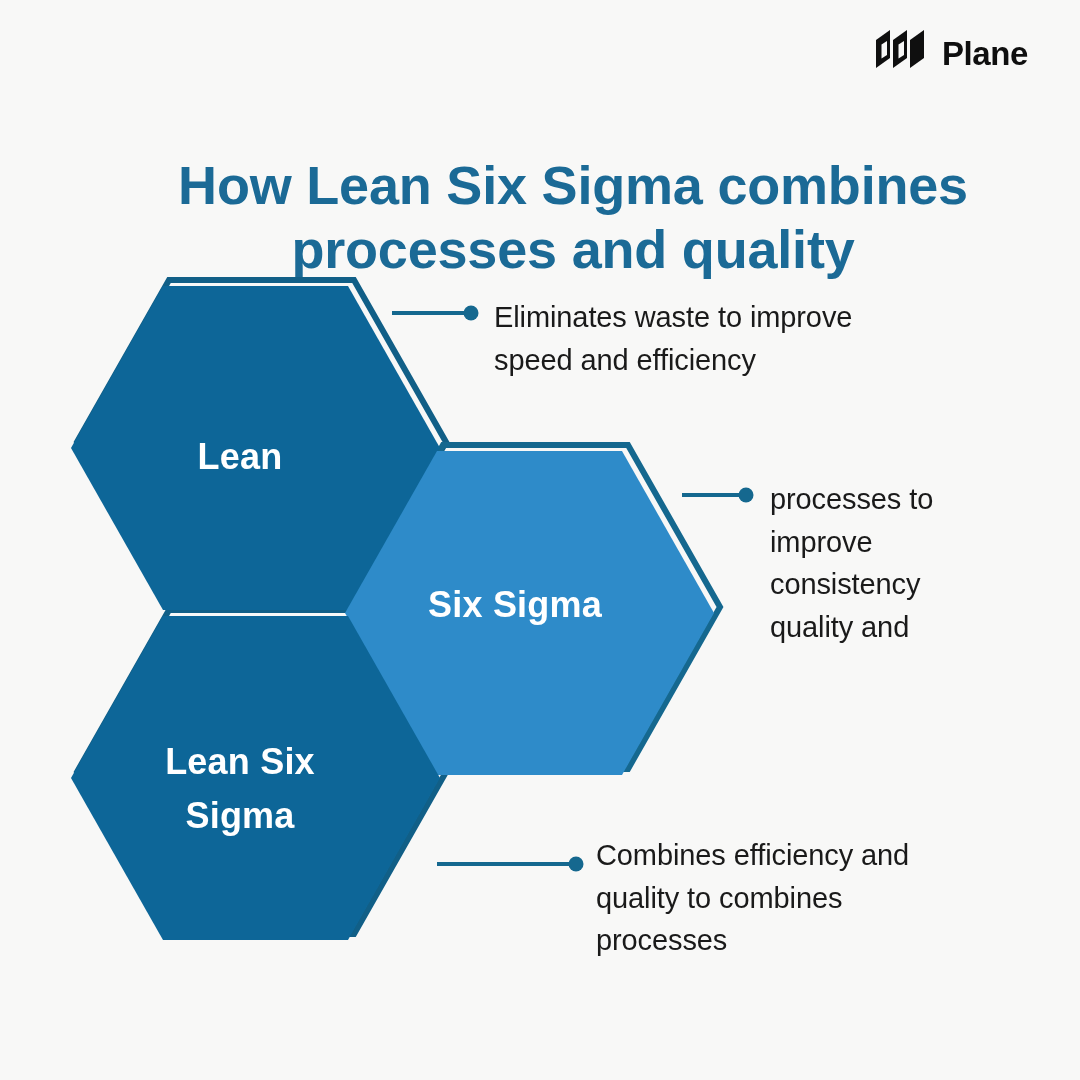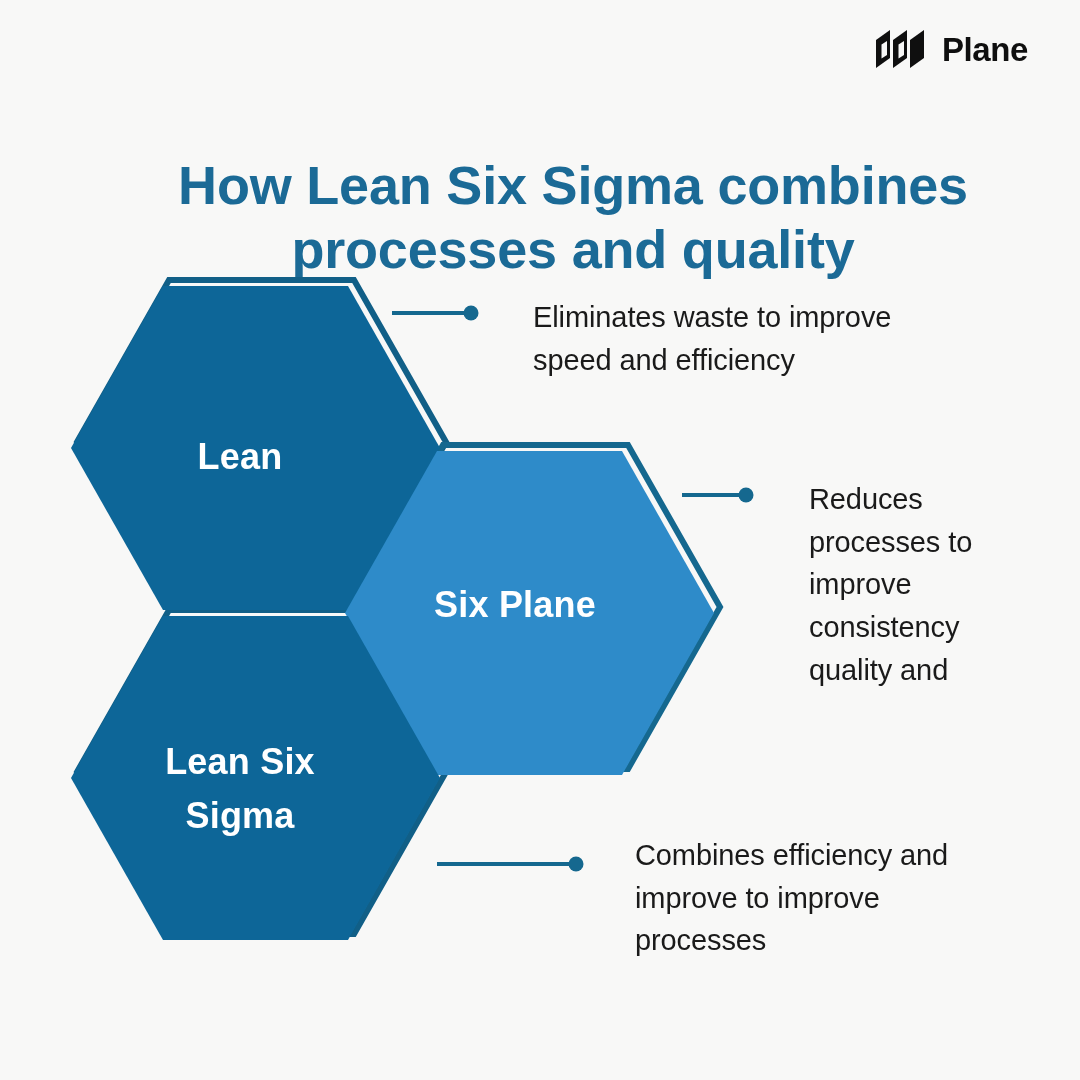--- a/index.html
+++ b/index.html
@@ -21,7 +21,7 @@
     top: 28px;
     right: 52px;
     display: flex;
-    align-items: center;
+    align-items: flex-end;
     gap: 12px;
   }
   #brand .mark { display: block; }

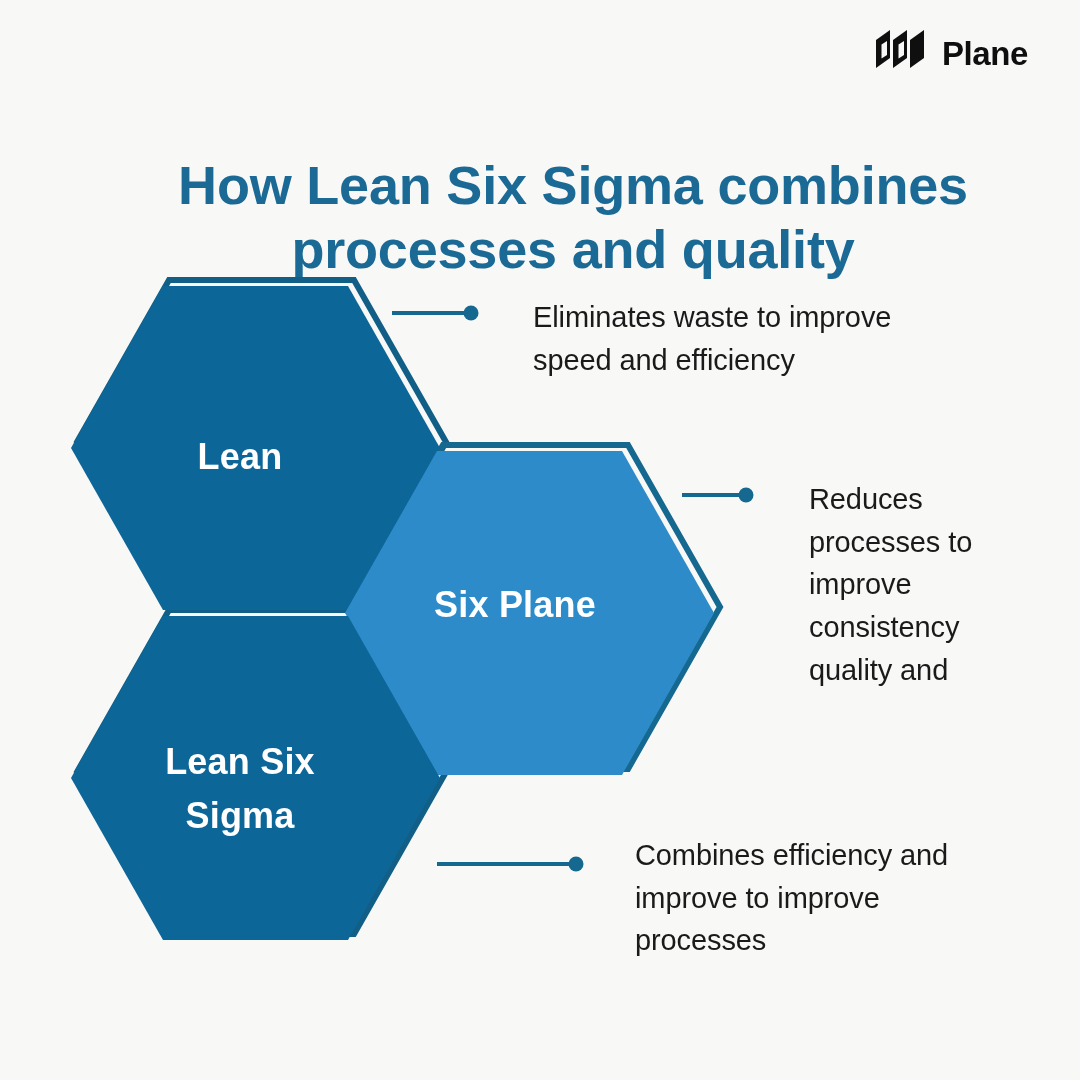--- a/index.html
+++ b/index.html
@@ -86,7 +86,6 @@
     font-size: 29px;
     line-height: 1.47;
     letter-spacing: -0.1px;
-    margin-left: 39px;
   }
   .callout-text.c1 { left: 494px; top: 296px; width: 420px; }
   .callout-text.c2 { left: 770px; top: 478px; width: 195px; }

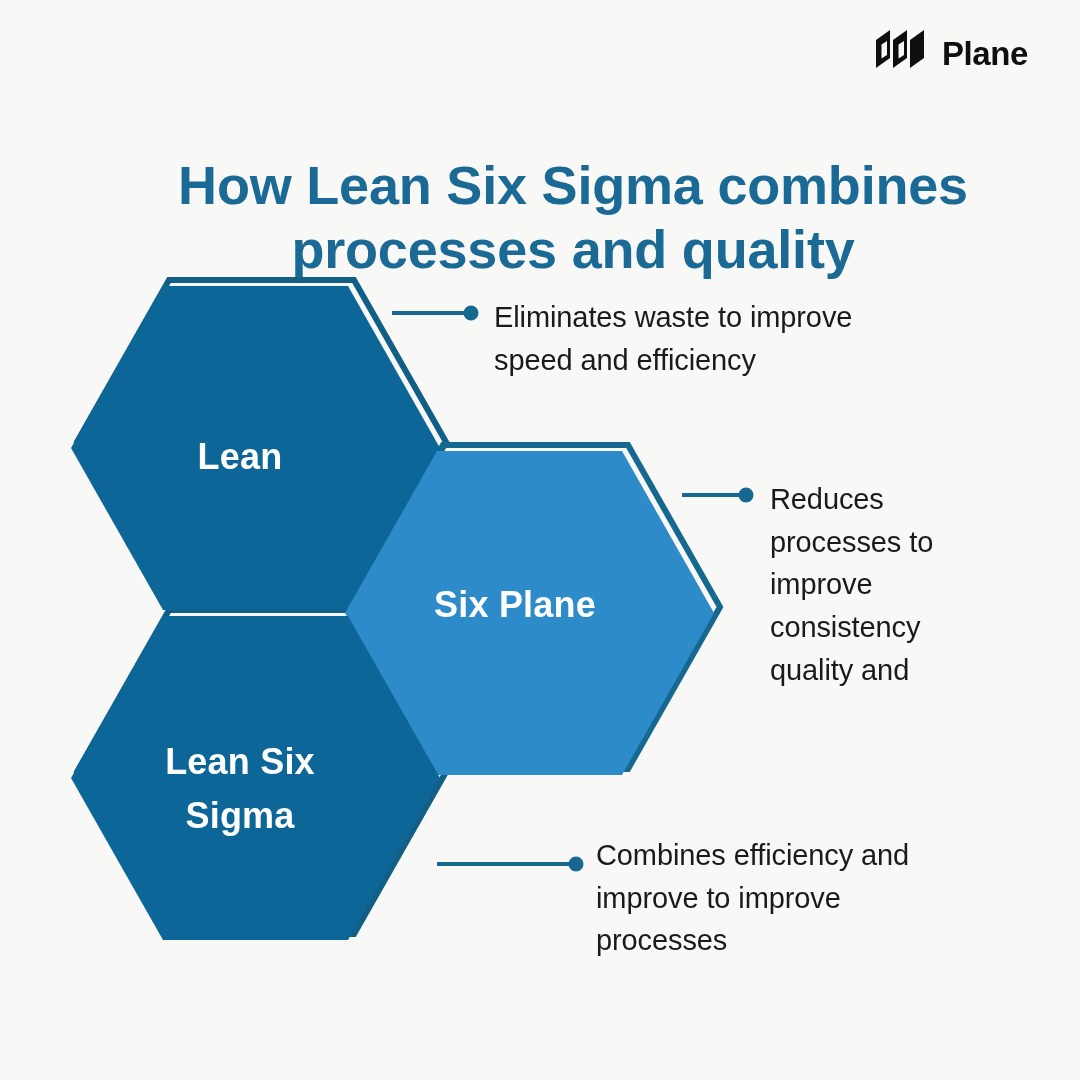--- a/index.html
+++ b/index.html
@@ -169,7 +169,6 @@
   </div>
 
   <div class="callout-text c2">
-    <div>Reduces</div>
     <div>processes to</div>
     <div>improve</div>
     <div>consistency</div>

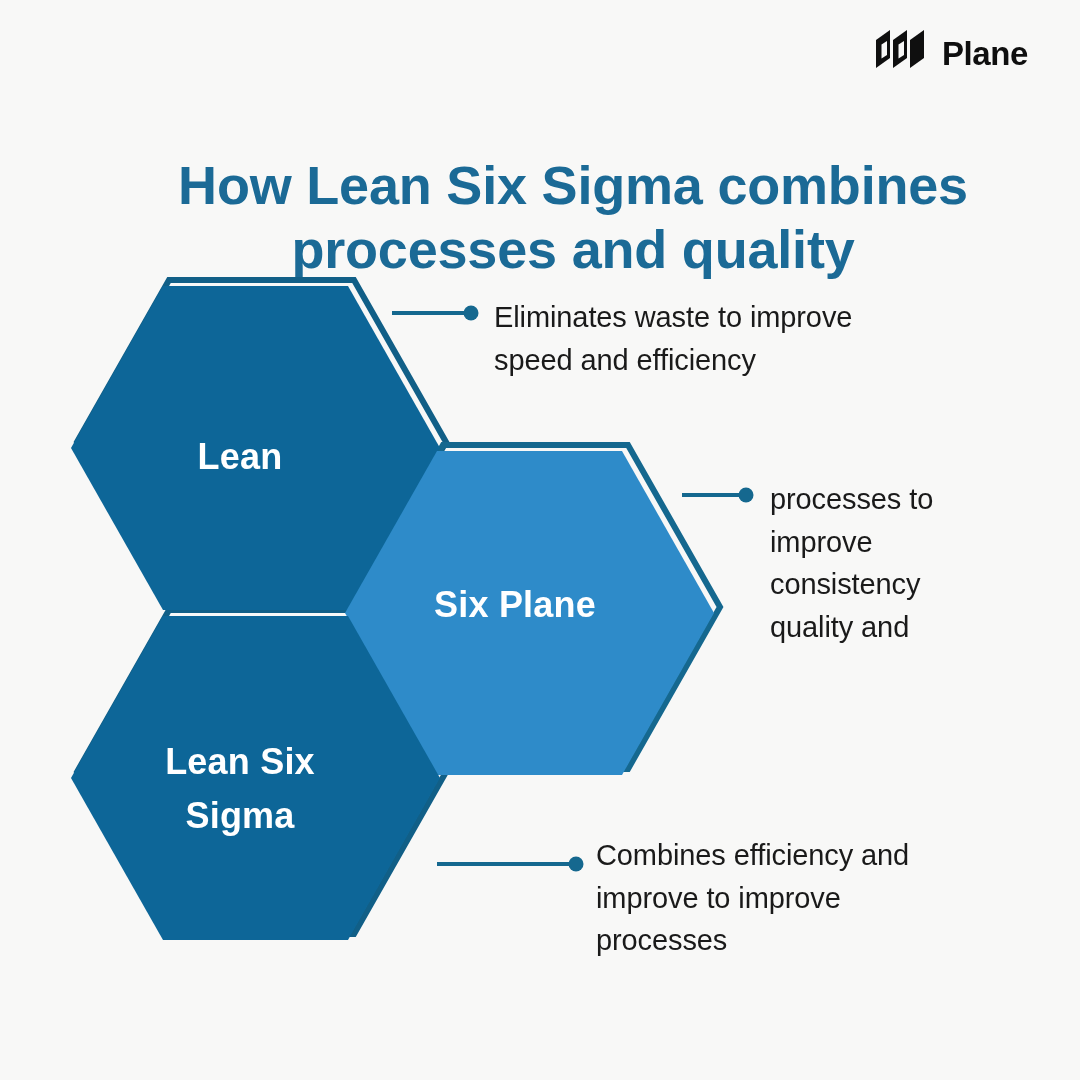--- a/index.html
+++ b/index.html
@@ -155,7 +155,7 @@
   </div>
 
   <div class="hex-label sixsigma">
-    <span>Six Plane</span>
+    <span>Six Sigma</span>
   </div>
 
   <div class="hex-label lss">

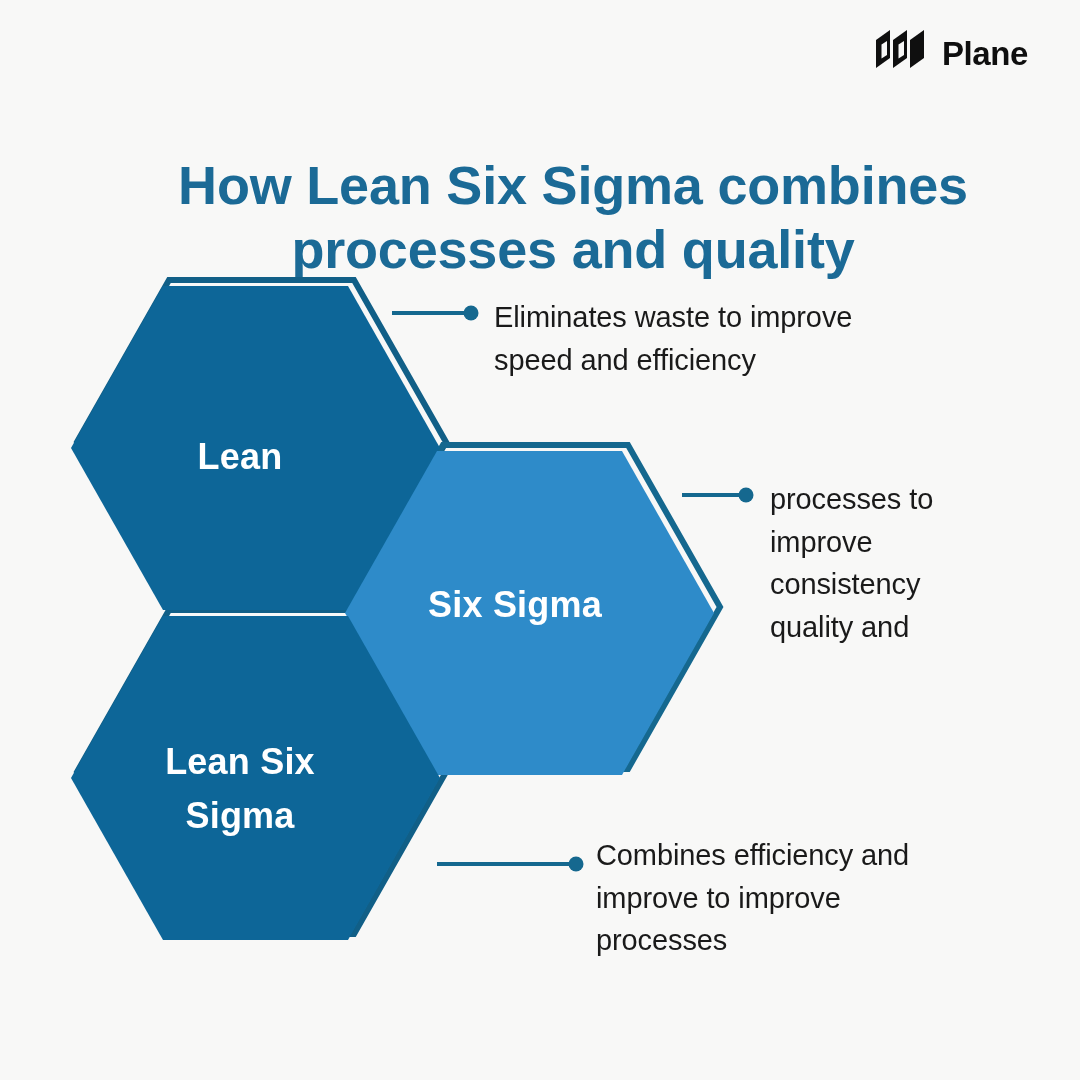--- a/index.html
+++ b/index.html
@@ -177,7 +177,7 @@
 
   <div class="callout-text c3">
     <div>Combines efficiency and</div>
-    <div>improve to improve</div>
+    <div>quality to combines</div>
     <div>processes</div>
   </div>
 

